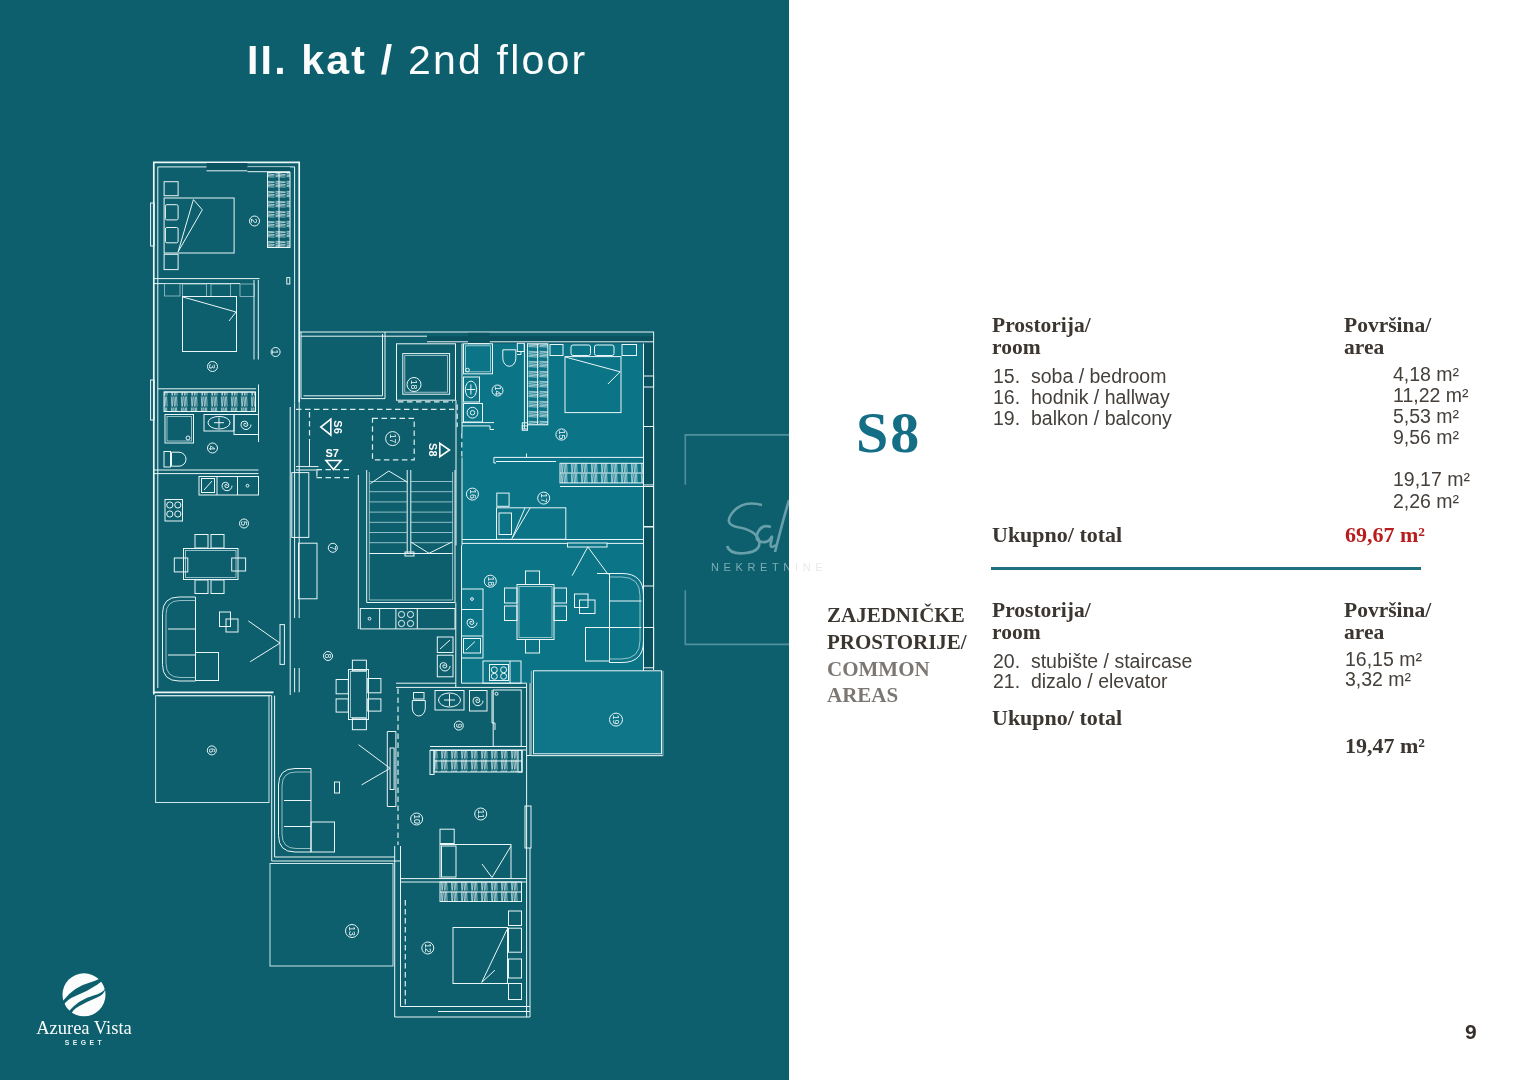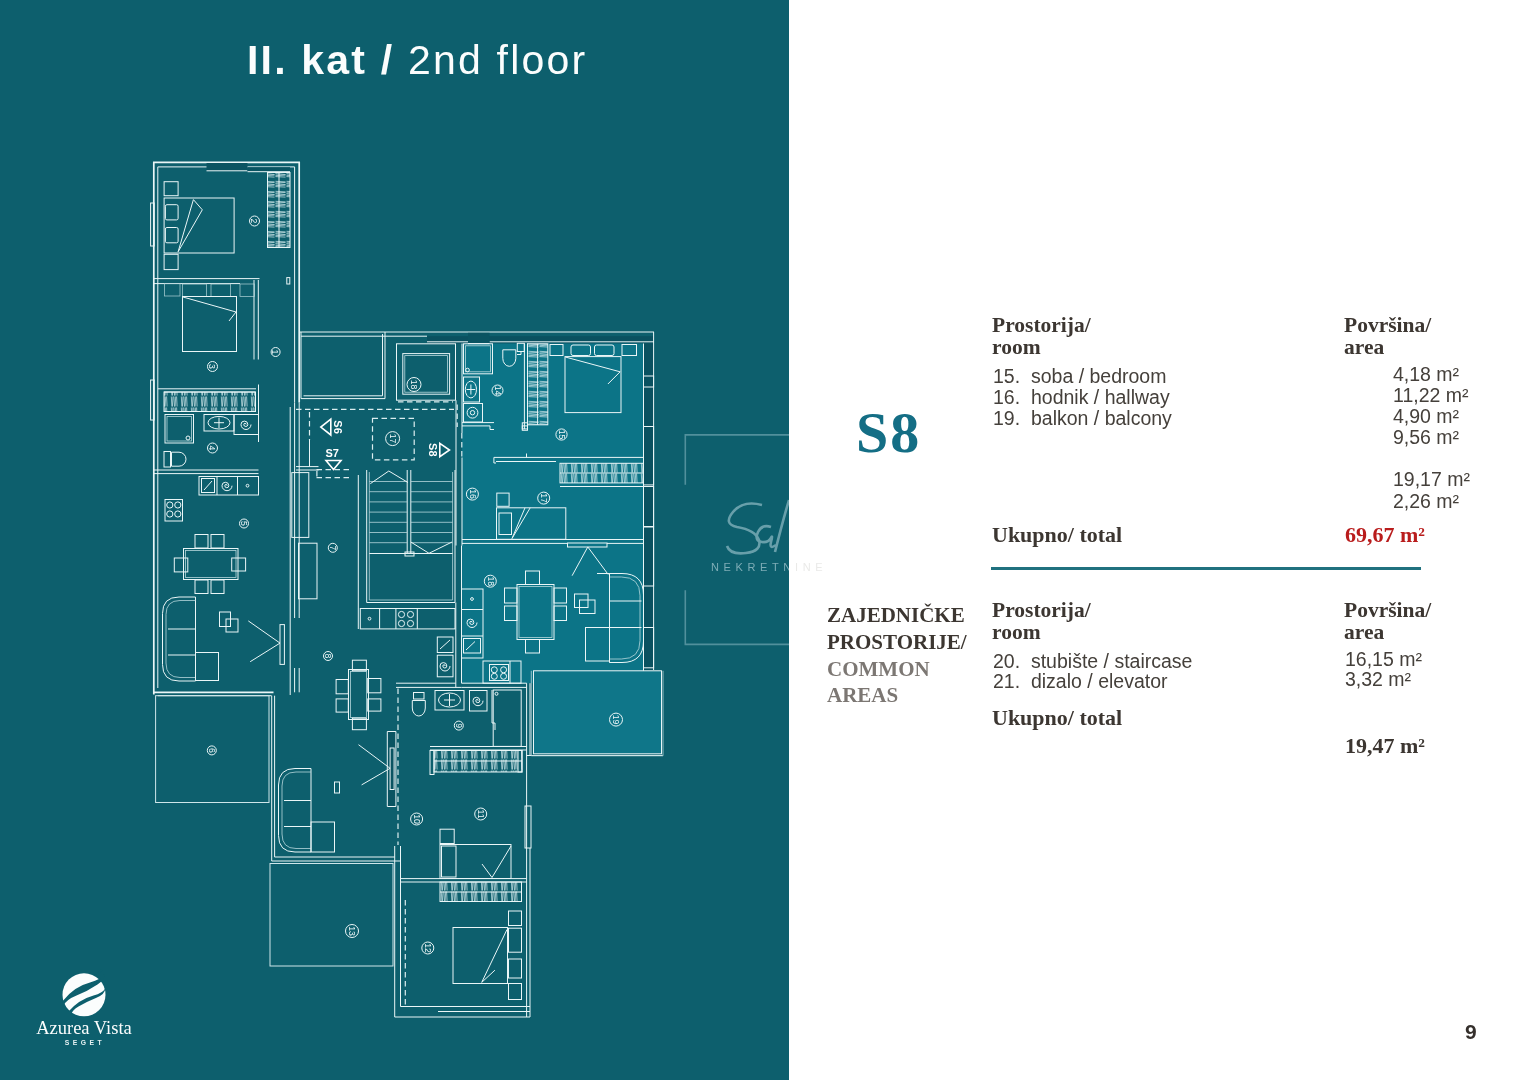--- a/index.html
+++ b/index.html
@@ -702,7 +702,7 @@
 <div class="abs" style="left:1345px;top:364px;font-size:19.5px;color:#45403b;line-height:21.1px;margin-left:48px;">
 <div>4,18 m²</div>
 <div>11,22 m²</div>
-<div>4,90 m²</div>
+<div>5,53 m²</div>
 <div>9,56 m²</div>
 <div>&nbsp;</div>
 <div>19,17 m²</div>

